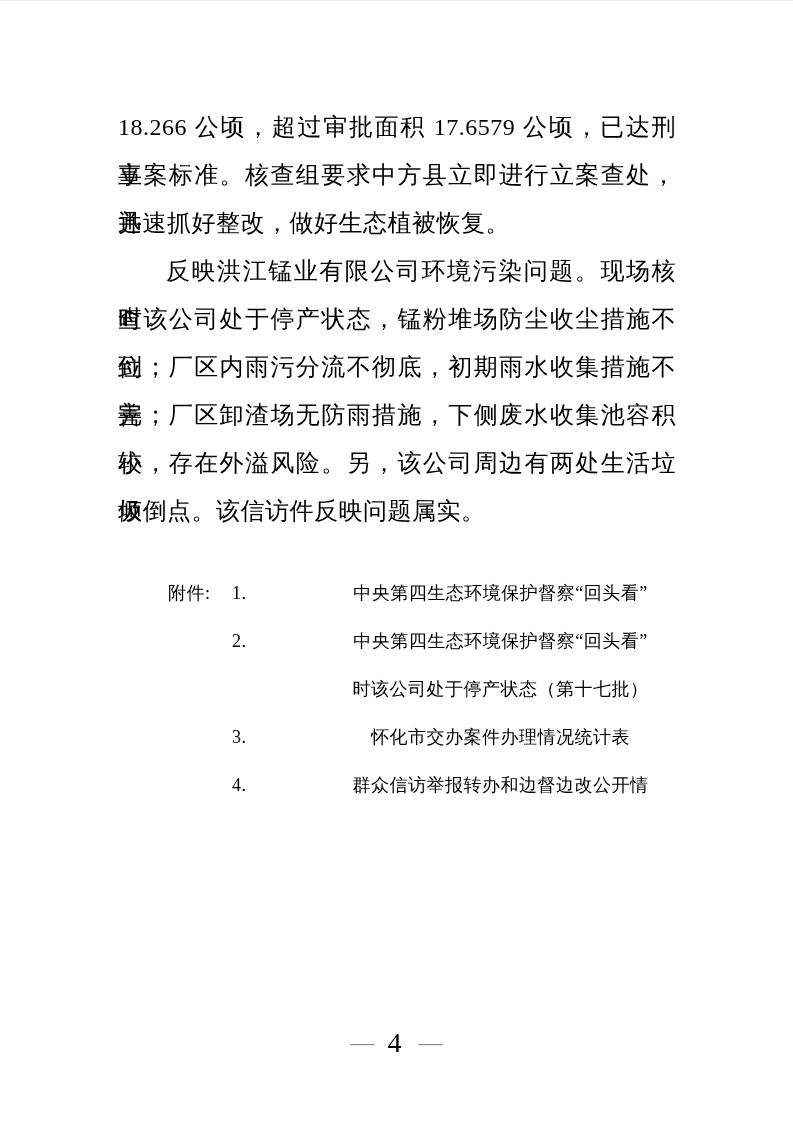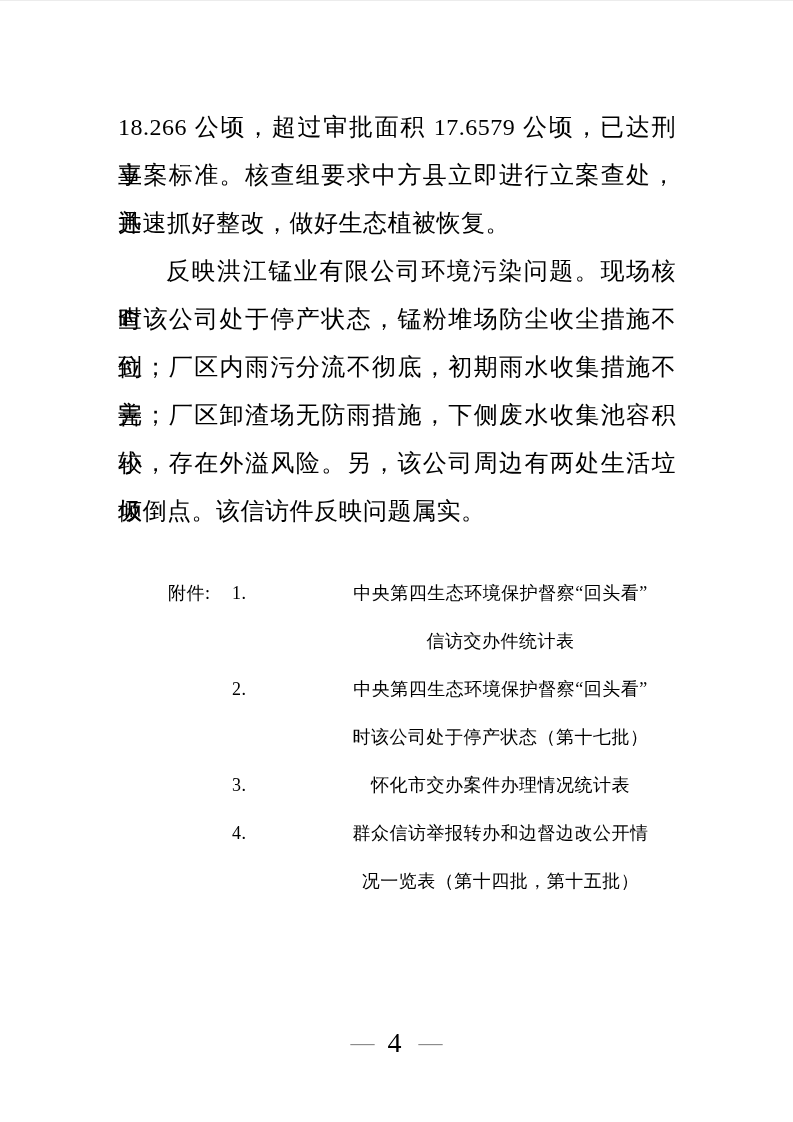--- a/index.html
+++ b/index.html
@@ -94,11 +94,6 @@
         </div>
         <div class="attach-row">
           <span class="attach-label"></span>
-          <span class="attach-num"></span>
-          <span class="attach-text">信访交办件统计表</span>
-        </div>
-        <div class="attach-row">
-          <span class="attach-label"></span>
           <span class="attach-num">2.</span>
           <span class="attach-text">中央第四生态环境保护督察“回头看”</span>
         </div>

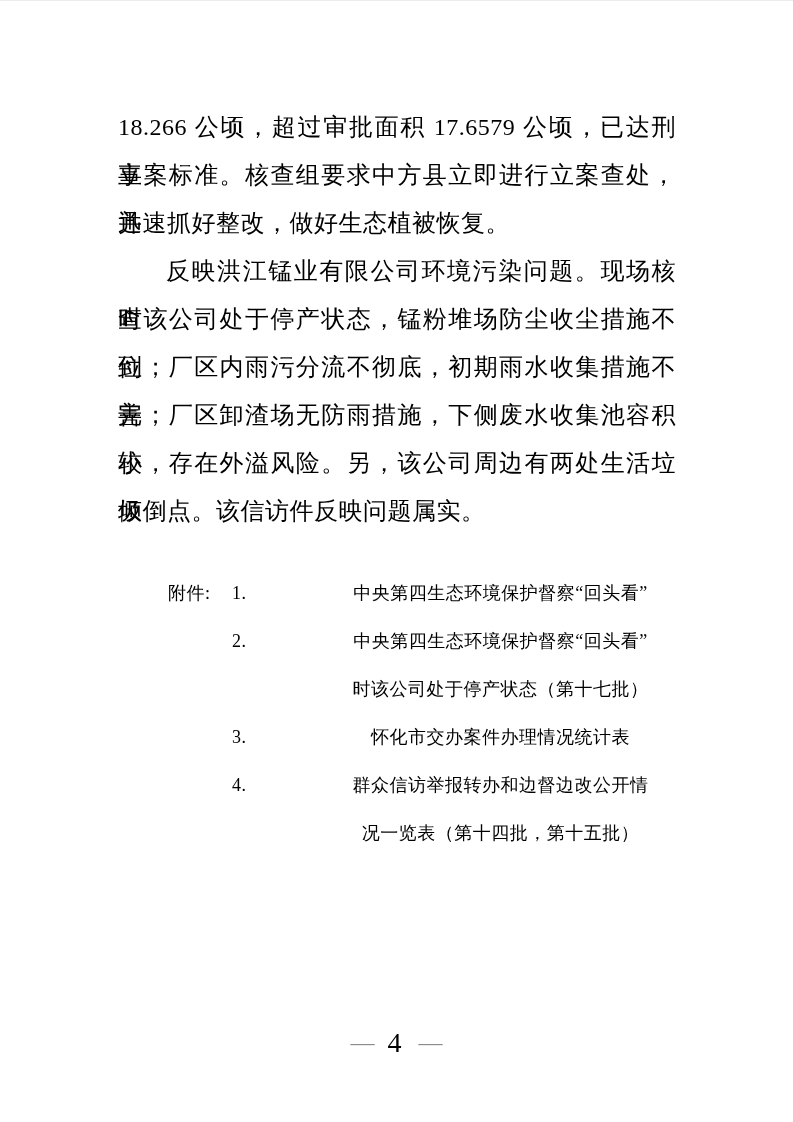--- a/index.html
+++ b/index.html
@@ -112,11 +112,6 @@
           <span class="attach-num">4.</span>
           <span class="attach-text">群众信访举报转办和边督边改公开情</span>
         </div>
-        <div class="attach-row">
-          <span class="attach-label"></span>
-          <span class="attach-num"></span>
-          <span class="attach-text">况一览表（第十四批，第十五批）</span>
-        </div>
       </div>
   </div>
 

